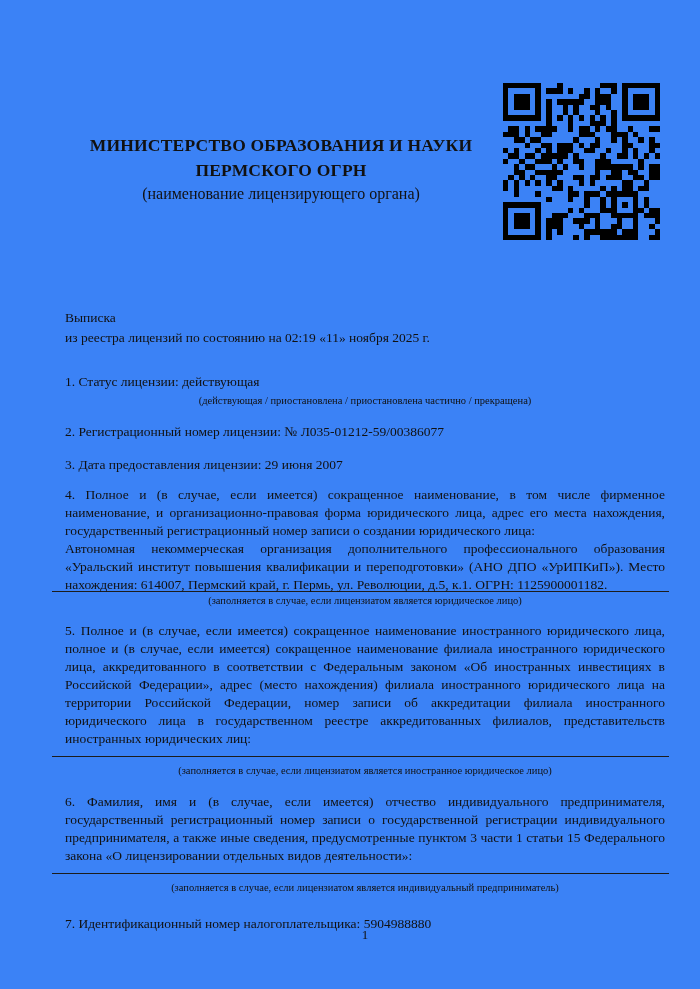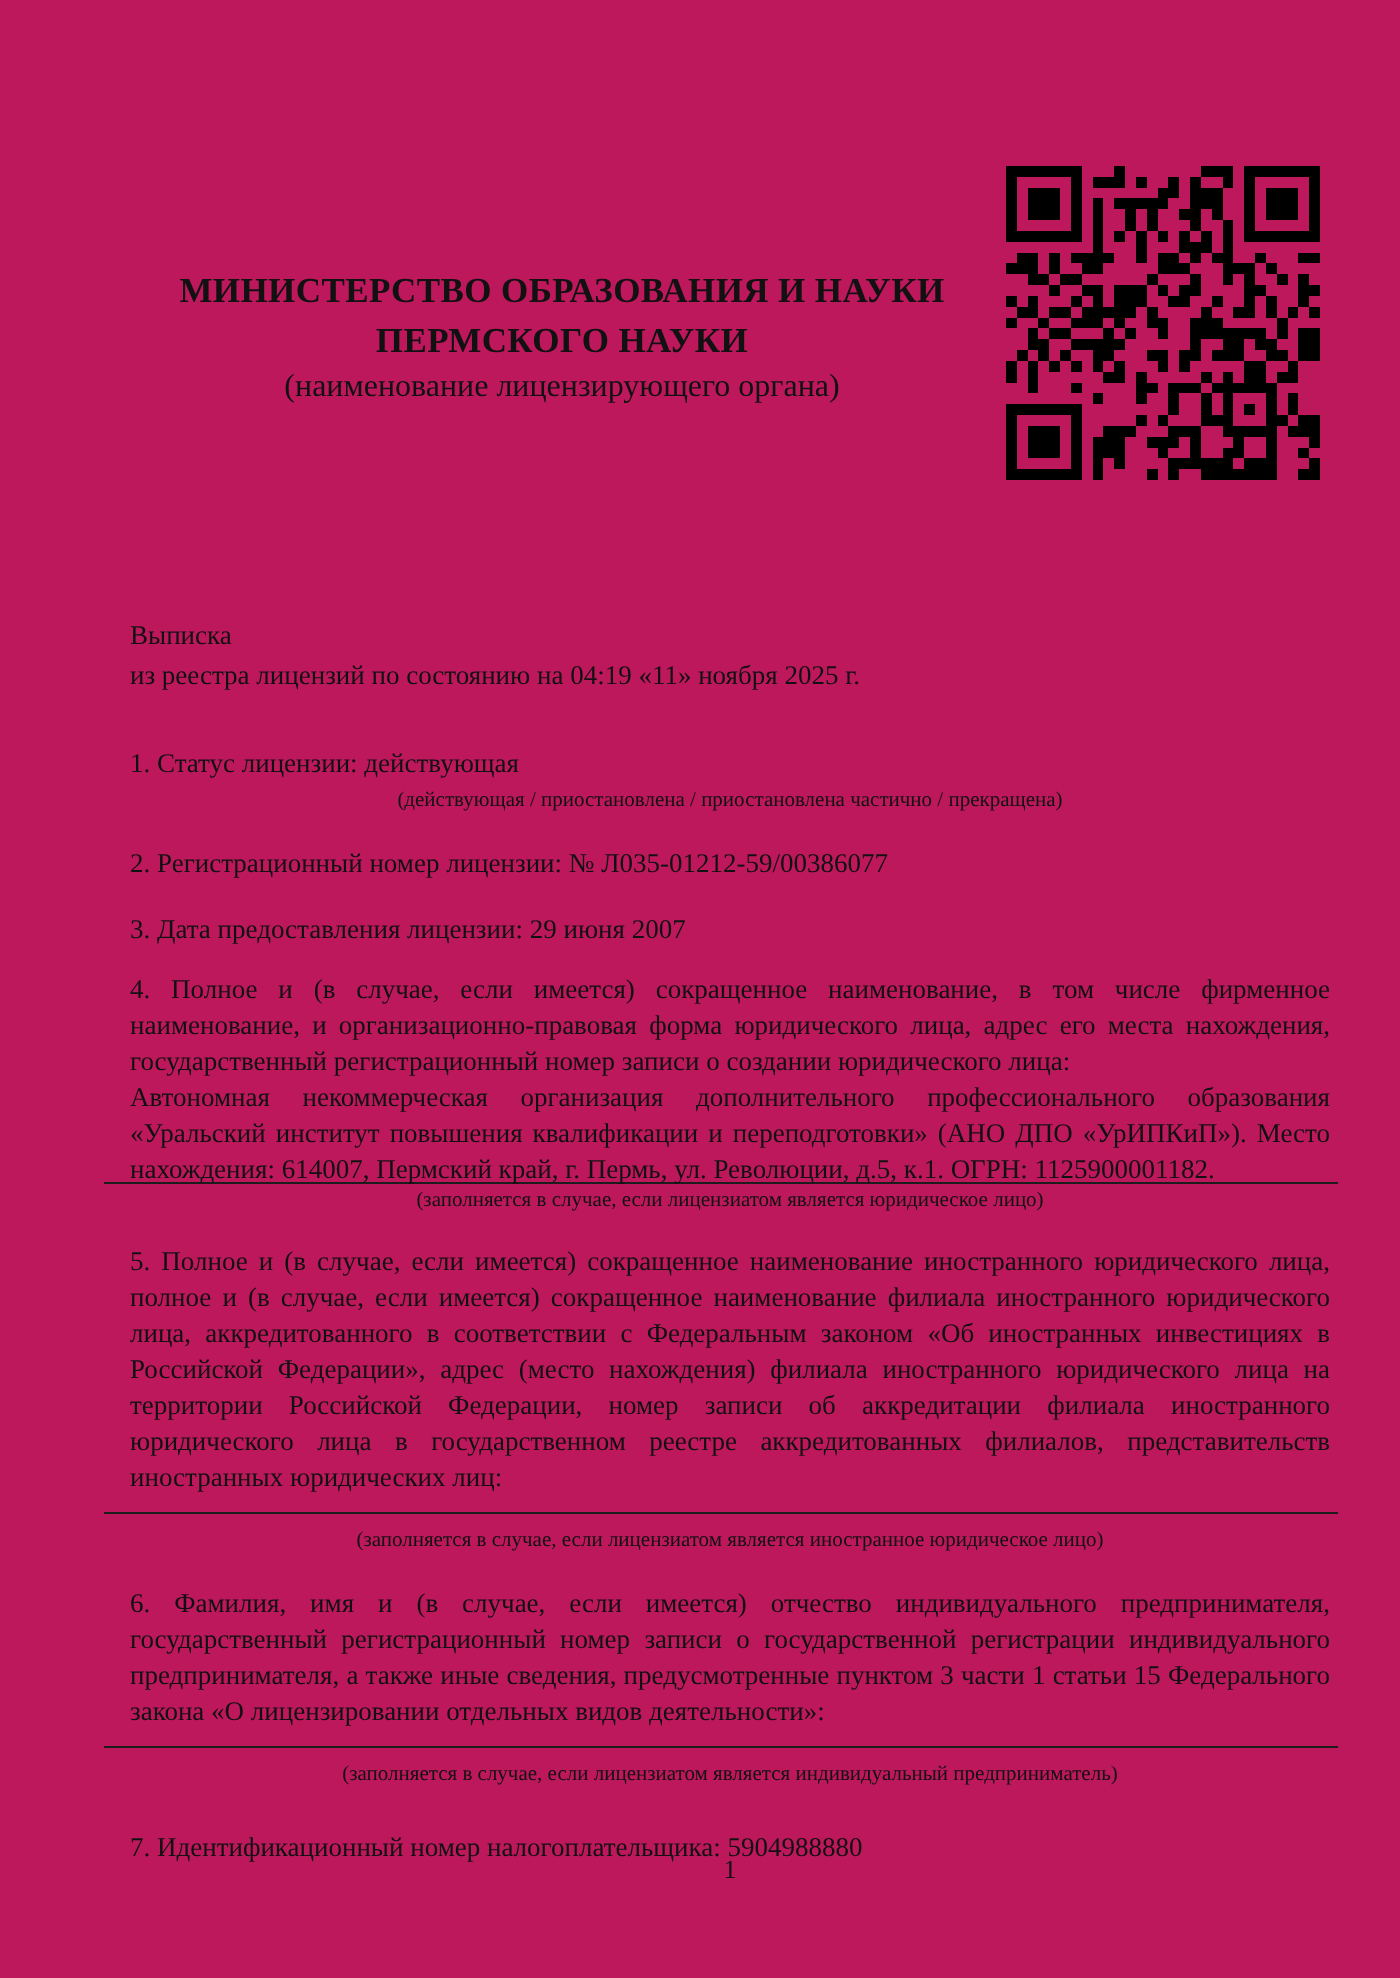--- a/index.html
+++ b/index.html
@@ -10,7 +10,7 @@
     color:#111111;
     -webkit-font-smoothing:antialiased;
   }
-  .page { position:relative; width:700px; height:989px; overflow:hidden; background:#be185d; }
+  .page { position:relative; width:700px; height:989px; overflow:hidden; background:#3b82f6; }
 
   .qr {
     position:absolute; left:503px; top:83px;

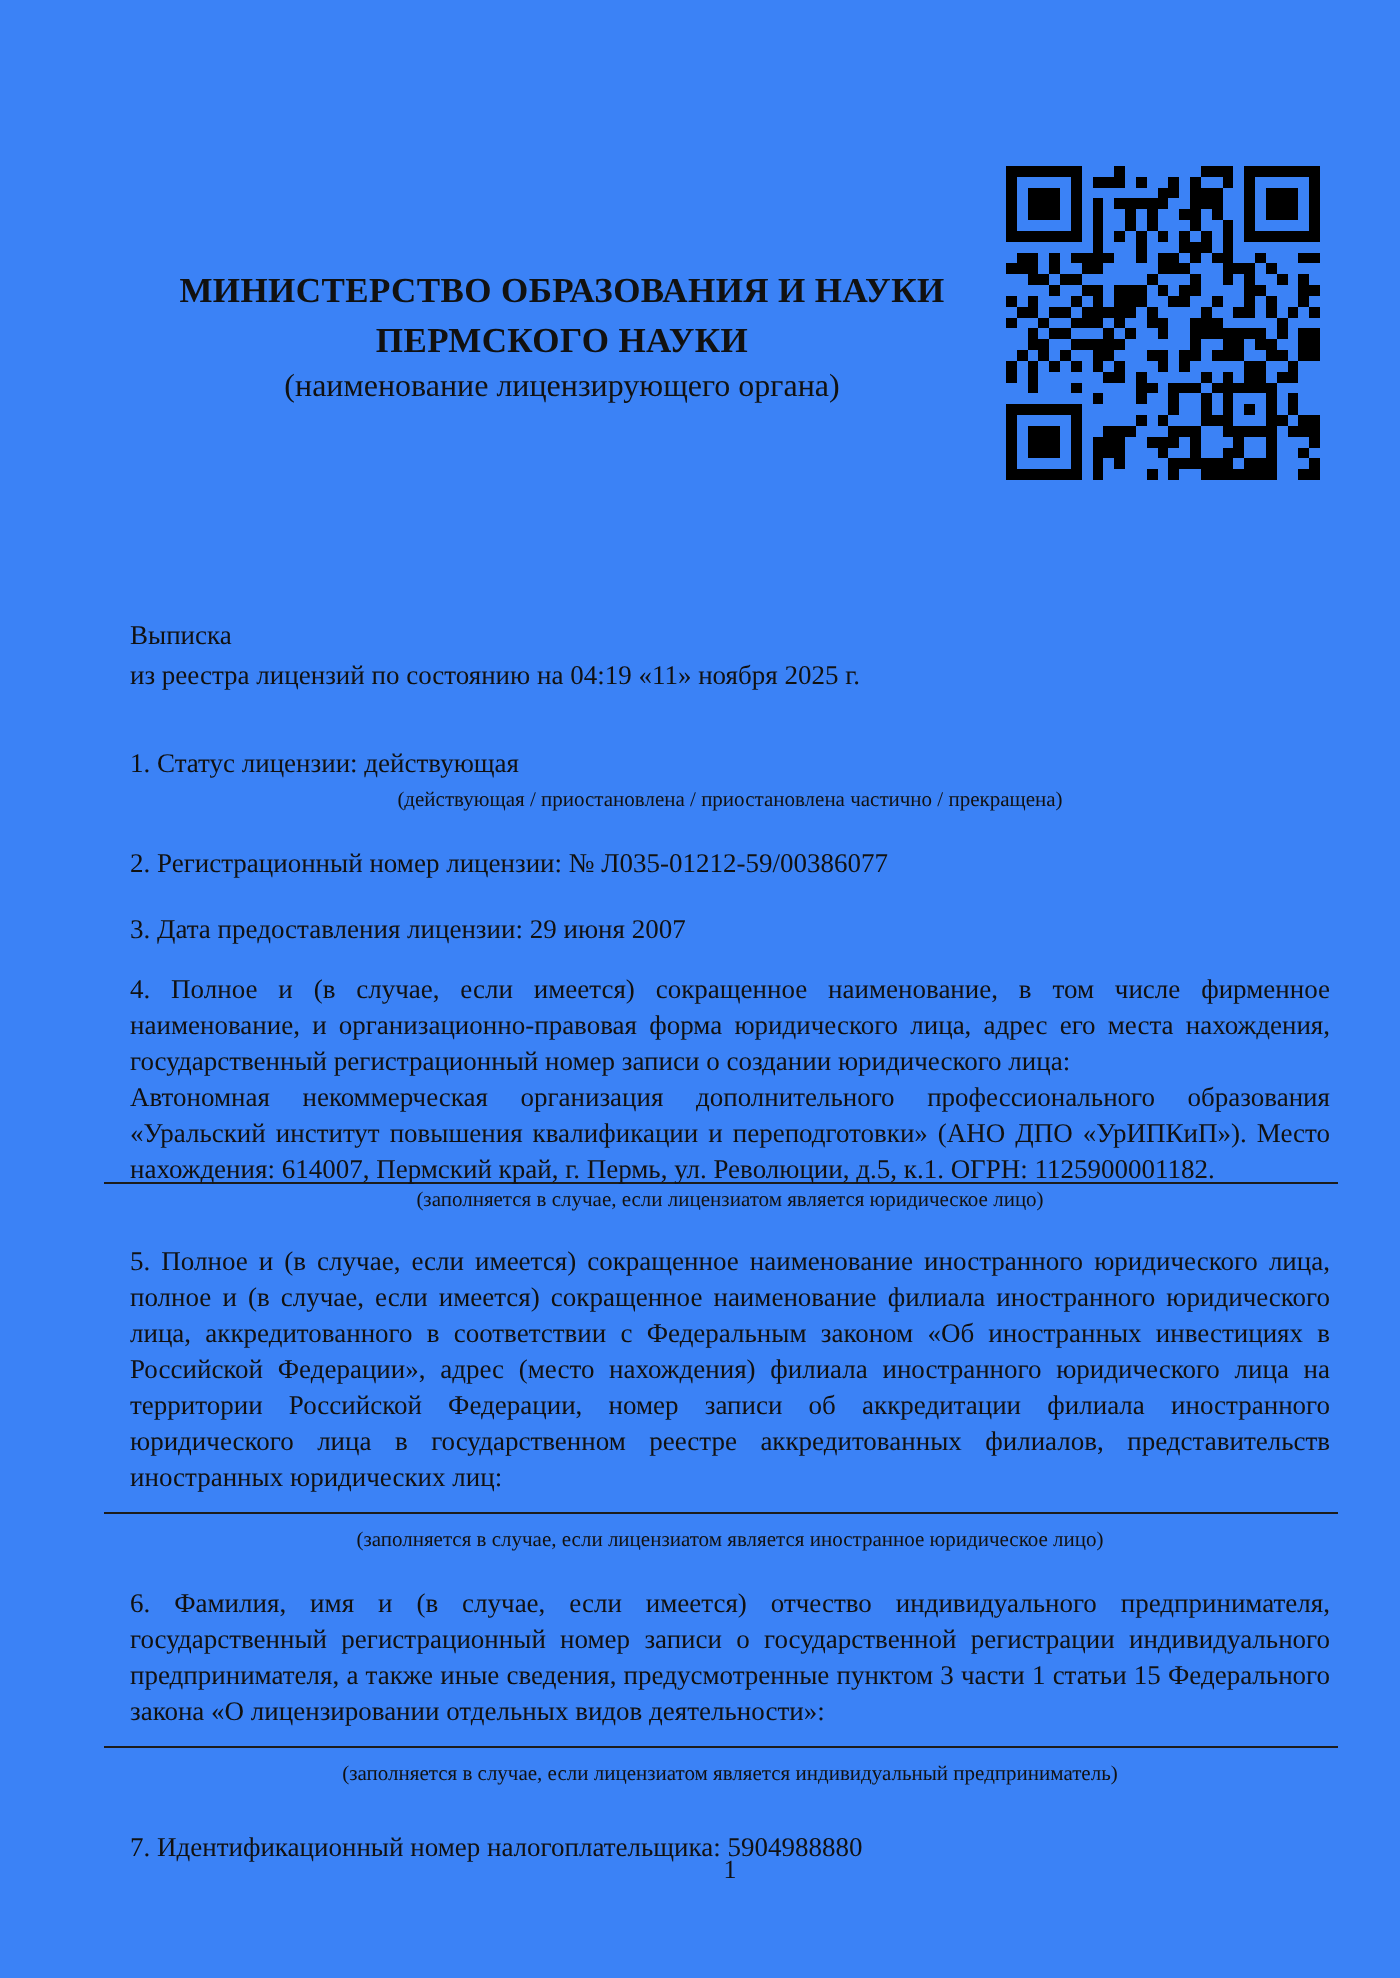--- a/index.html
+++ b/index.html
@@ -71,7 +71,7 @@
 
     <div class="header">
       <div class="header-title">МИНИСТЕРСТВО ОБРАЗОВАНИЯ И НАУКИ</div>
-      <div class="header-title">ПЕРМСКОГО НАУКИ</div>
+      <div class="header-title">ПЕРМСКОГО ОГРН</div>
       <div class="header-note">(наименование лицензирующего органа)</div>
     </div>
 

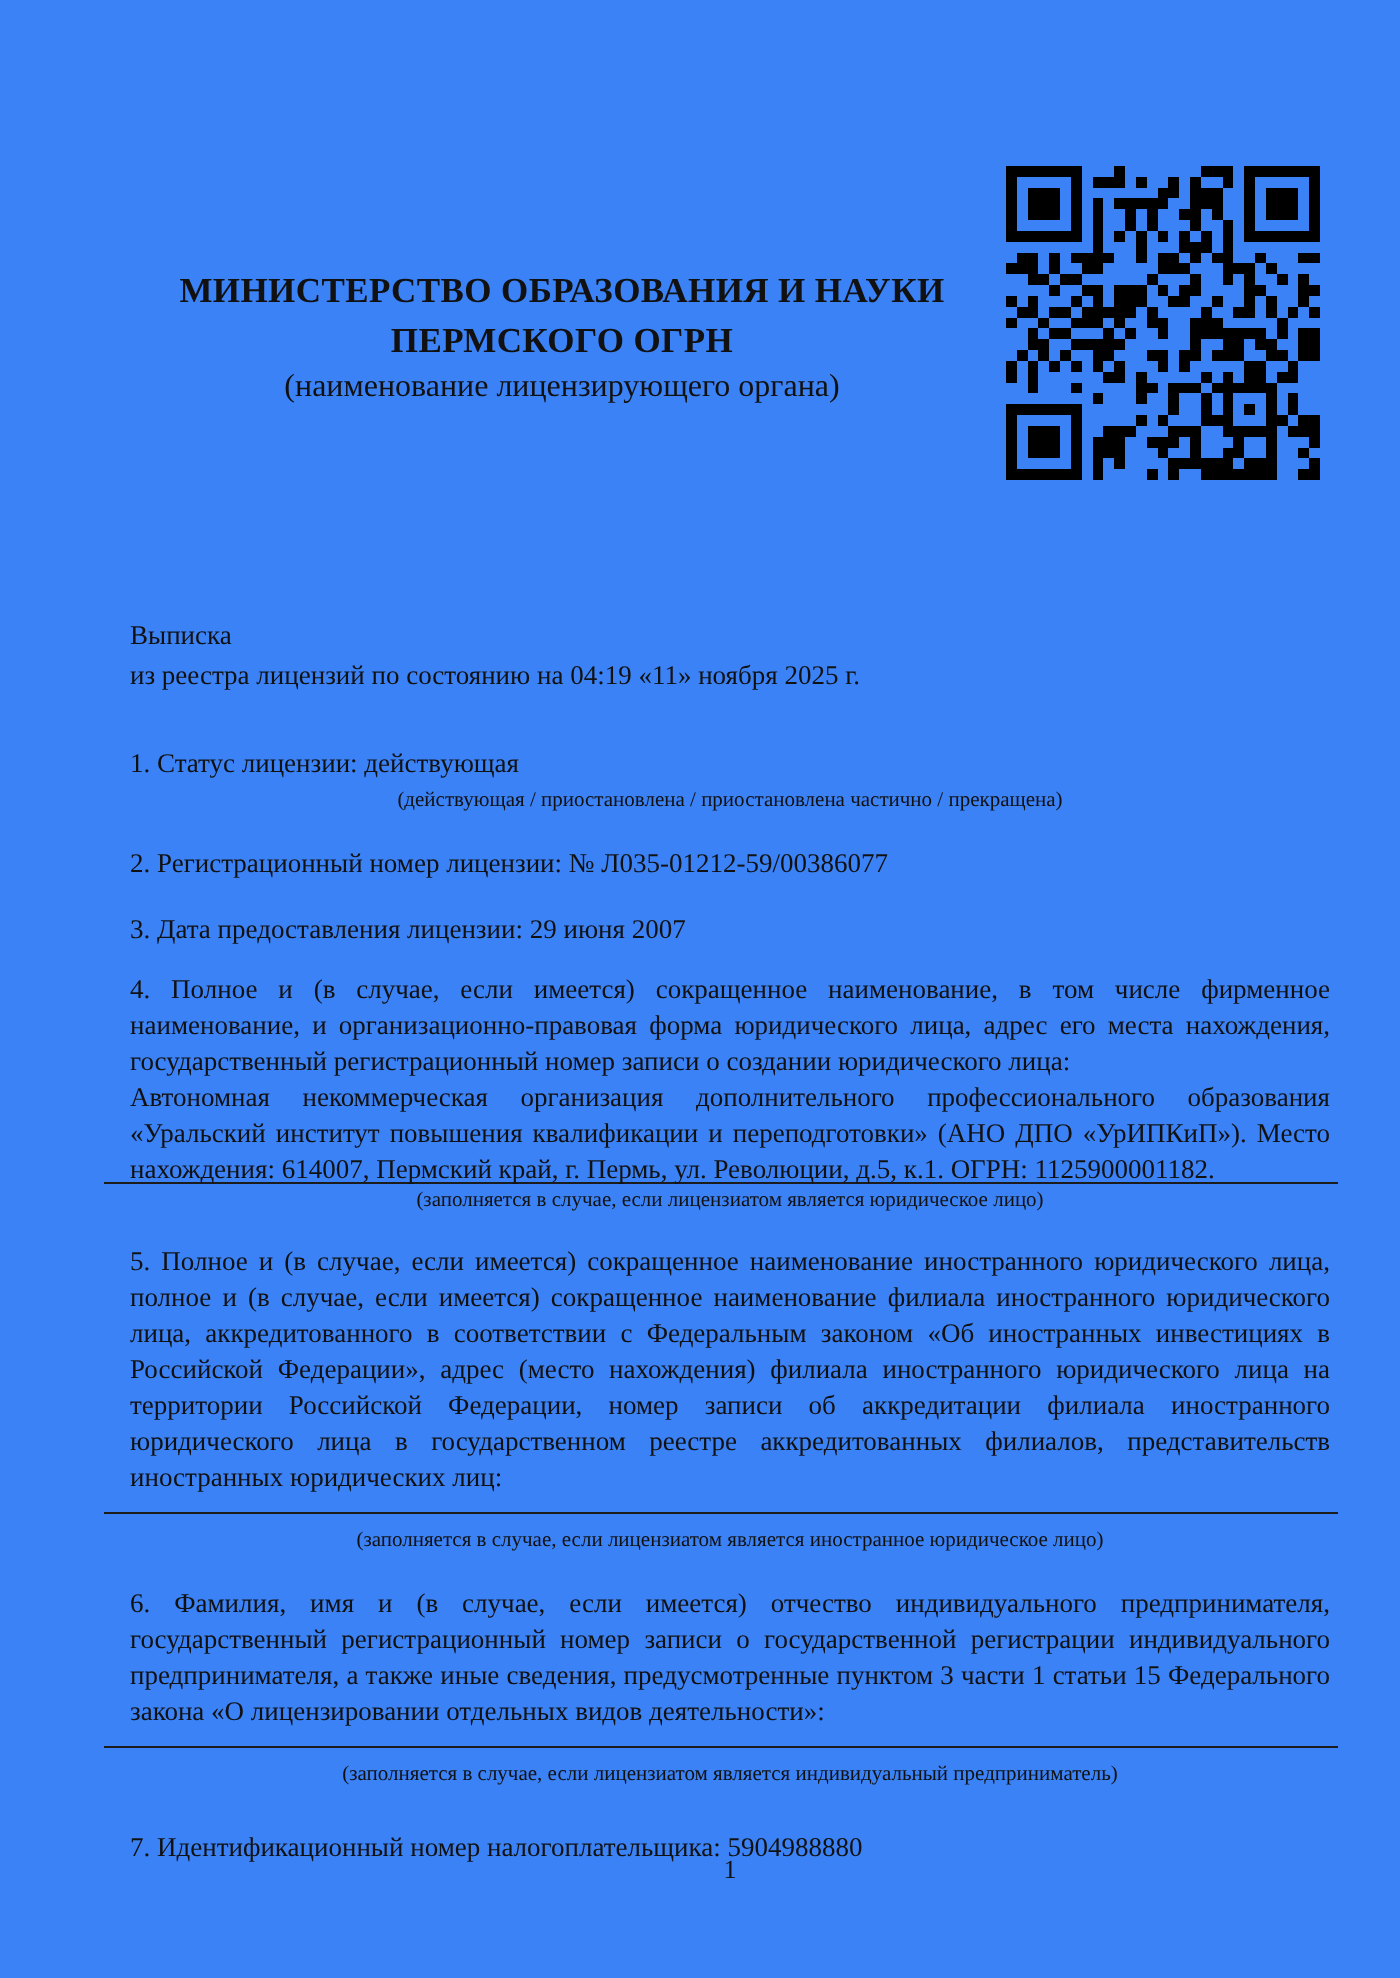--- a/index.html
+++ b/index.html
@@ -77,7 +77,7 @@
 
     <div class="doc-title">
       <div>Выписка</div>
-      <div>из реестра лицензий по состоянию на 04:19 «11» ноября 2025 г.</div>
+      <div>из реестра лицензий по состоянию на 02:19 «11» ноября 2025 г.</div>
     </div>
 
     <div class="item item1">

